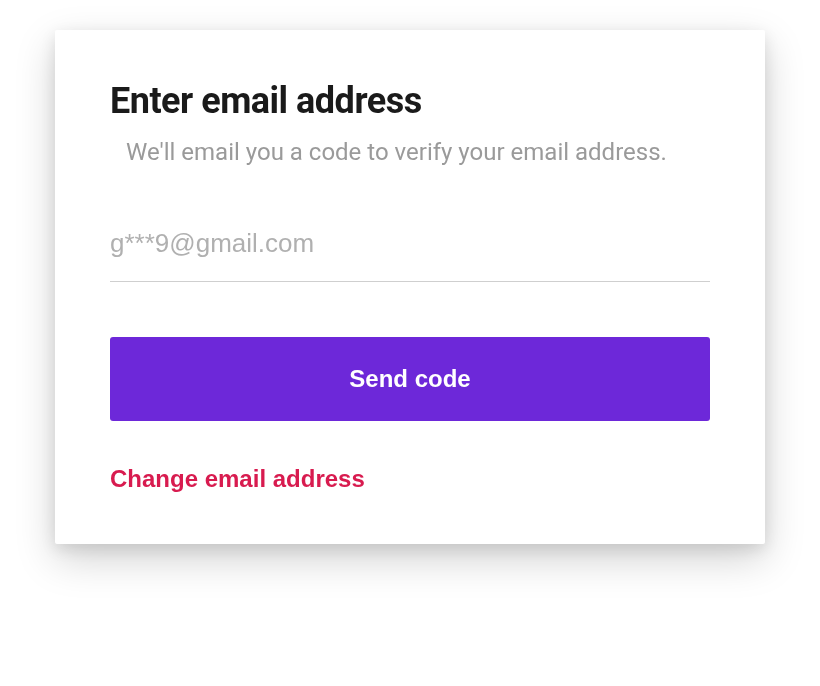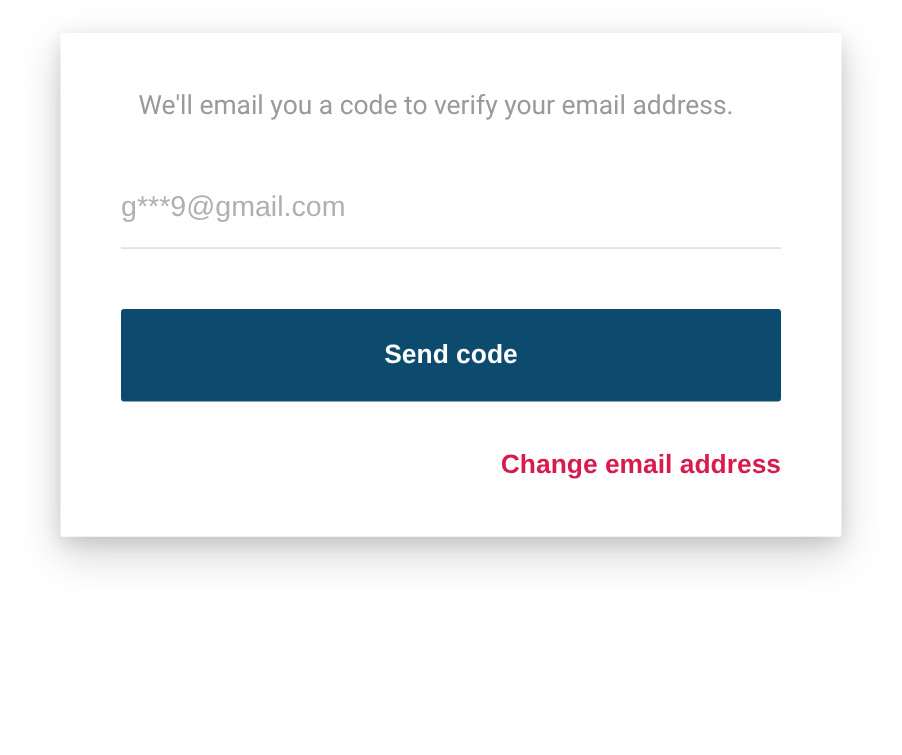--- a/index.html
+++ b/index.html
@@ -84,6 +84,7 @@
 <body>
 
 <div class="card">
+  <h1 class="title">Enter email address</h1>
   <p class="subtitle">We'll email you a code to verify your email address.</p>
   <input type="text" class="email-field" placeholder="g***9@gmail.com" style="">
   <button class="send-button">Send code</button>

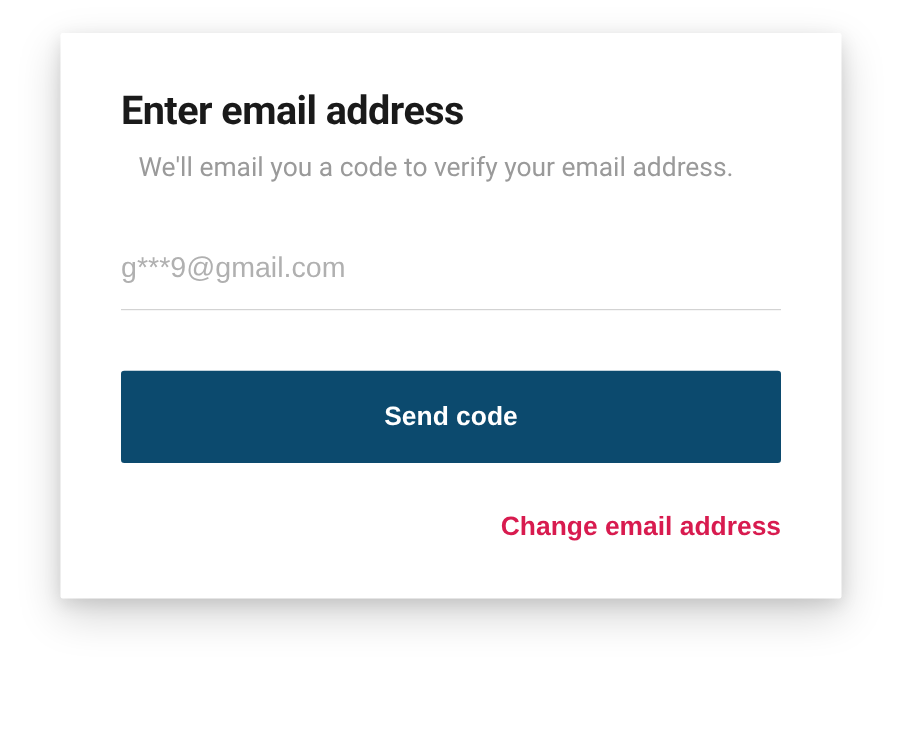--- a/index.html
+++ b/index.html
@@ -57,7 +57,7 @@
     }
     .send-button {
       width: 100%;
-      background: #0c4a6e;
+      background: #6d28d9;
       color: #ffffff;
       border: none;
       font-size: 24px;

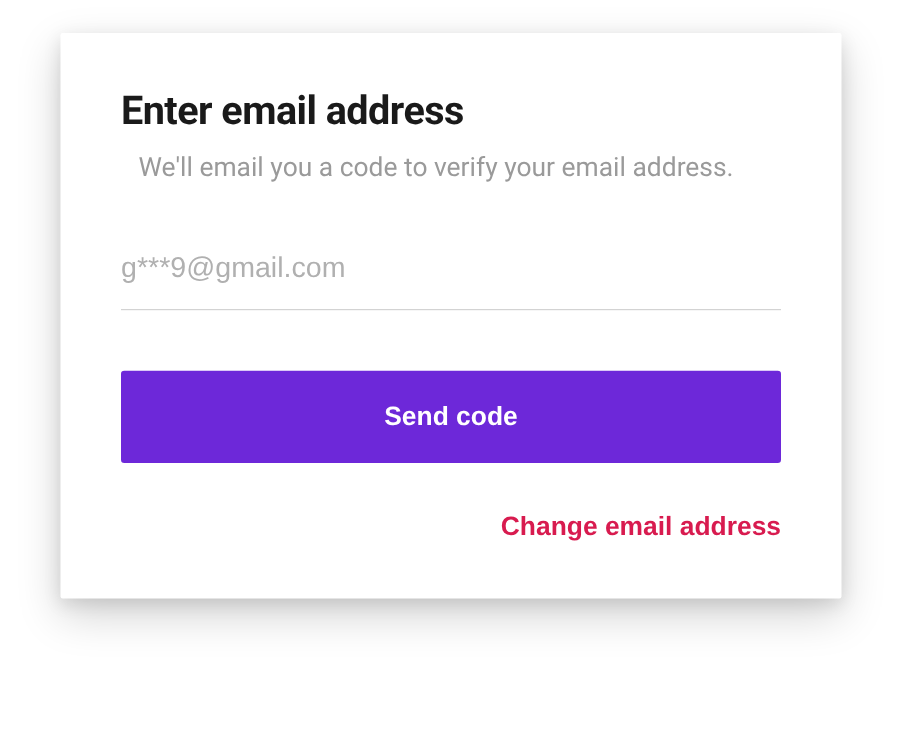--- a/index.html
+++ b/index.html
@@ -70,7 +70,7 @@
     .change-link {
       display: block;
       width: 100%;
-      text-align: right;
+      text-align: left;
       background: transparent;
       border: none;
       color: #d81b4f;

